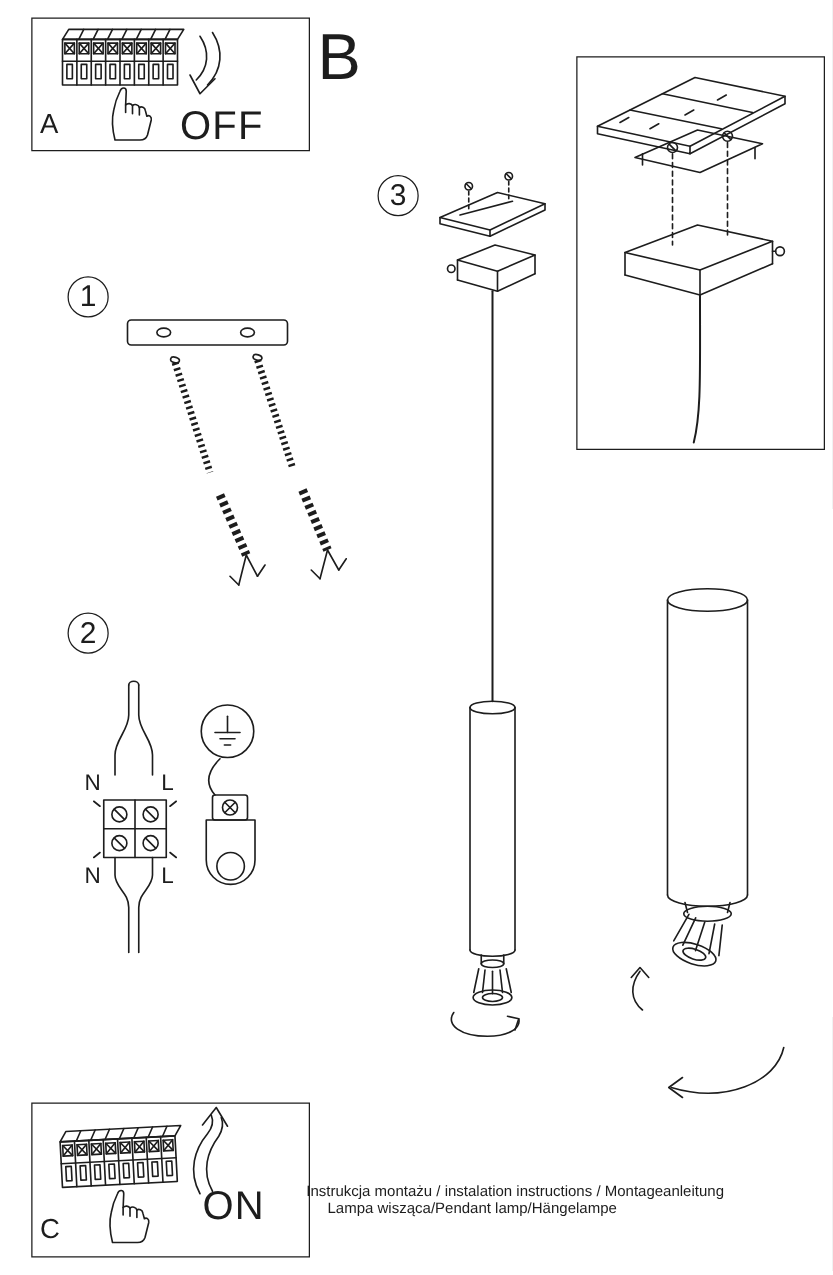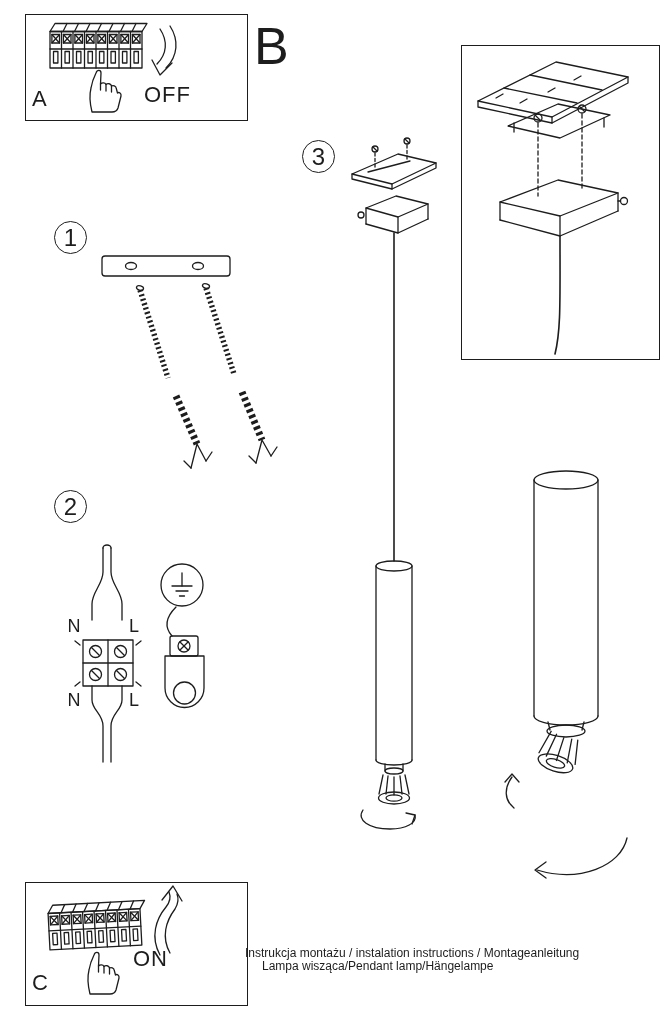--- a/index.html
+++ b/index.html
@@ -17,7 +17,7 @@
     position:absolute;font-size:22px;font-weight:400;color:#1d1d1d;
   }
   .switch-label{
-    position:absolute;font-size:22px;font-weight:500;letter-spacing:1px;color:#1d1d1d;
+    position:absolute;font-size:32px;font-weight:500;letter-spacing:1px;color:#1d1d1d;
   }
   .big-letter{
     position:absolute;font-size:52px;font-weight:400;color:#1d1d1d;line-height:1;

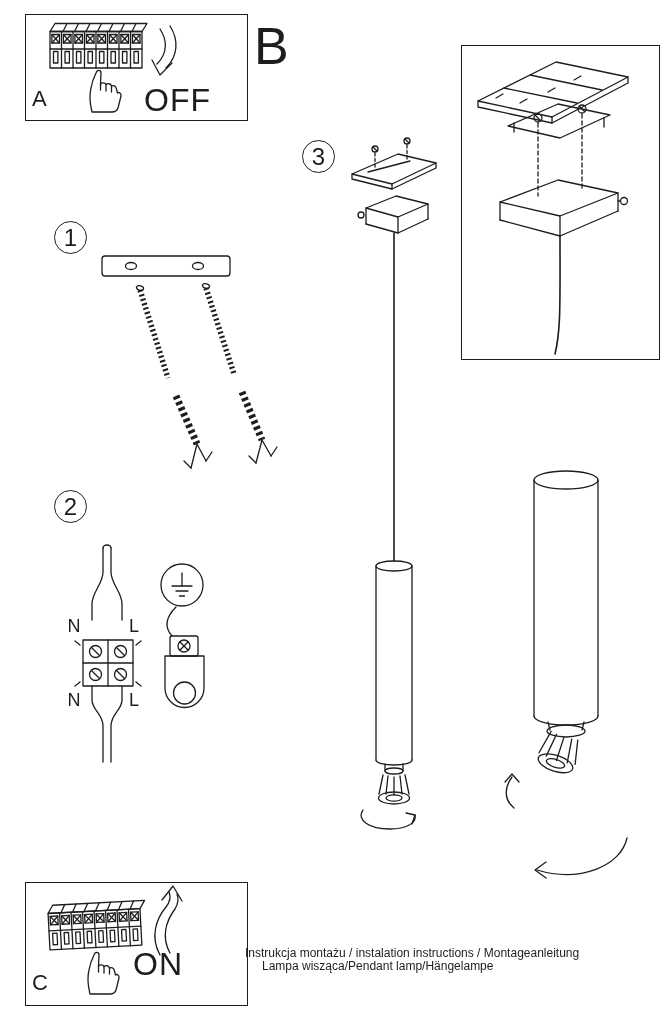--- a/index.html
+++ b/index.html
@@ -312,7 +312,7 @@
 
   <div class="panel-box" style="left:25px;top:882px;width:221px;height:122px;"></div>
   <div class="corner-label" style="left:32px;top:970px;">C</div>
-  <div class="switch-label" style="left:133px;top:946px;">ON</div>
+  <div class="switch-label" style="left:162px;top:946px;">ON</div>
 
   <div class="footer-line" style="left:245px;top:946px;">Instrukcja montażu / instalation instructions / Montageanleitung</div>
   <div class="footer-line" style="left:262px;top:959px;">Lampa wisząca/Pendant lamp/Hängelampe</div>

